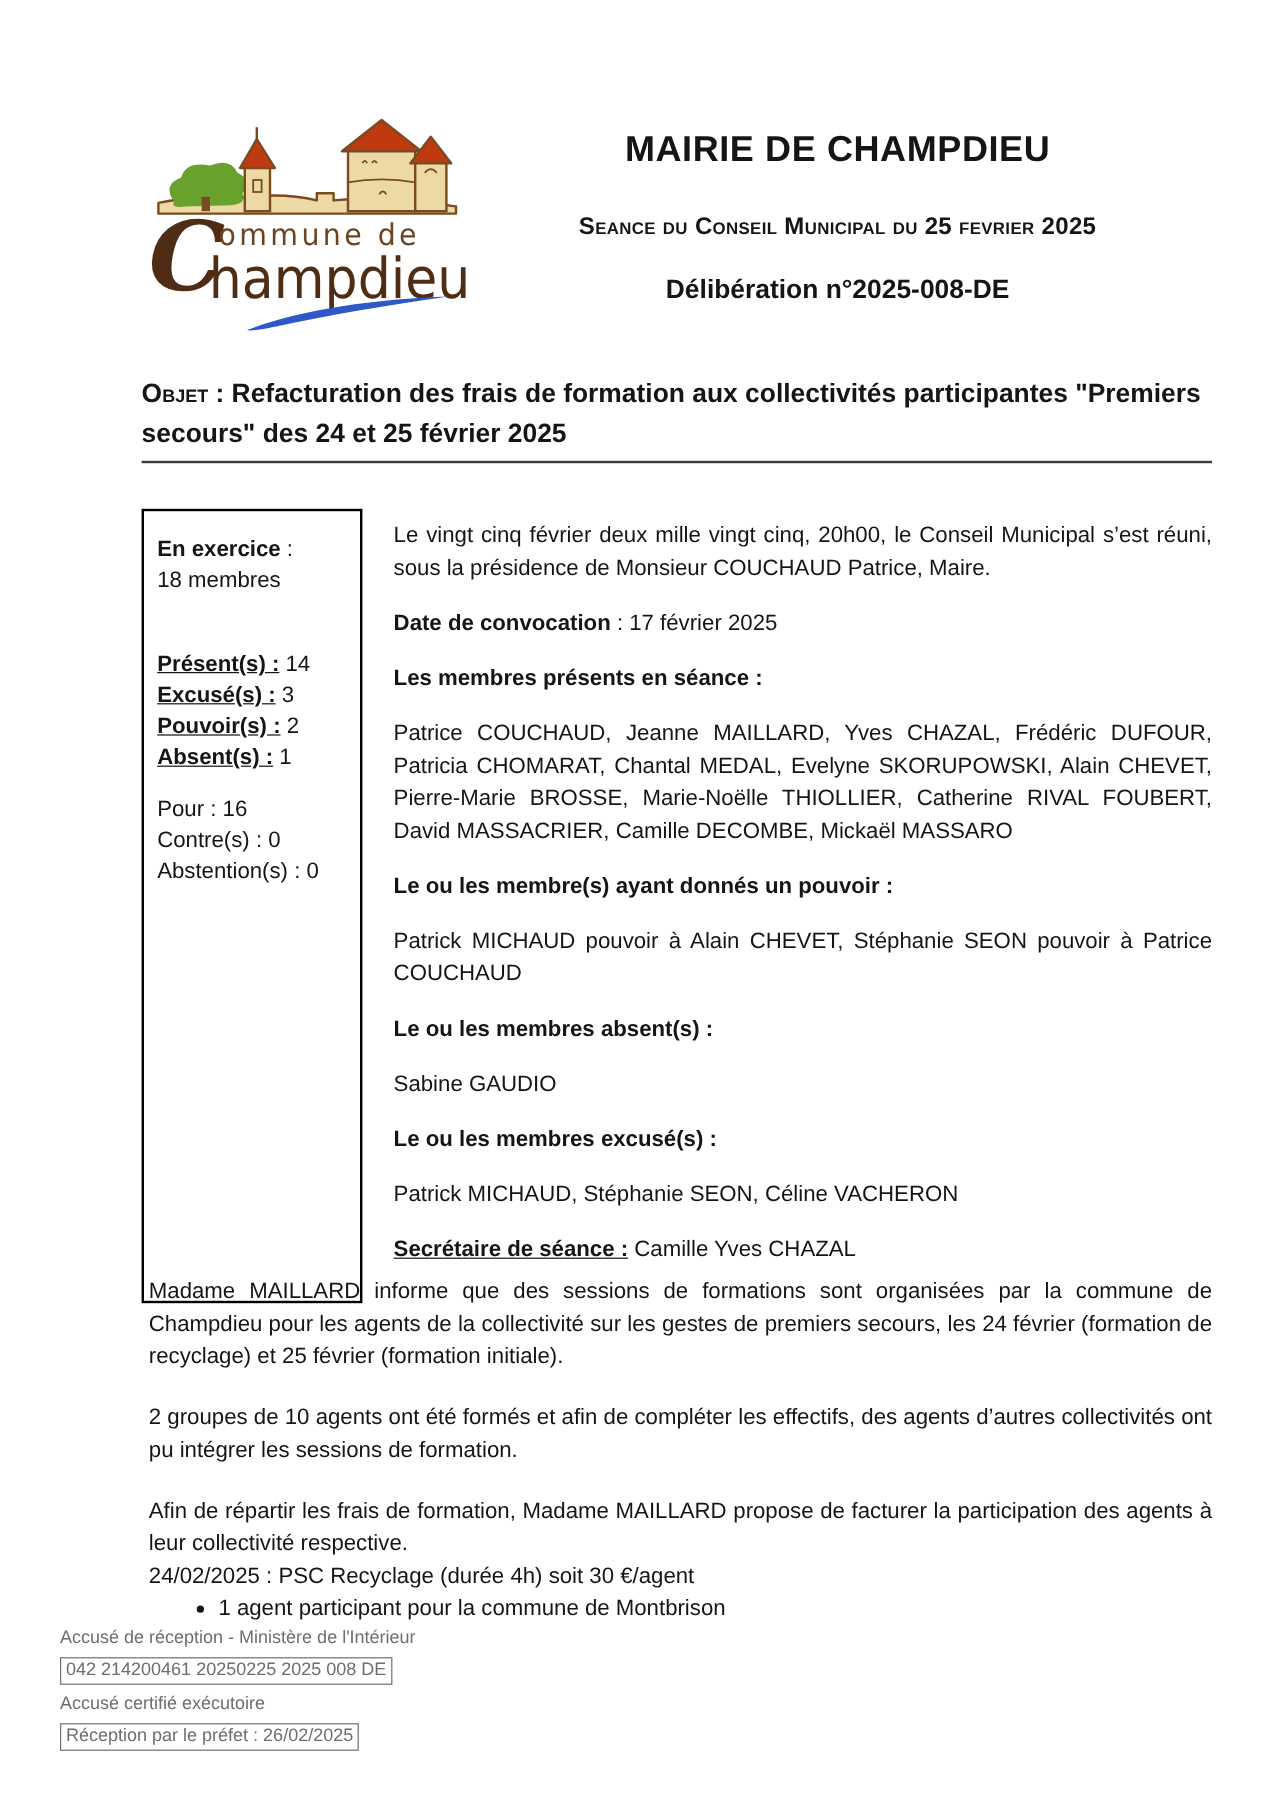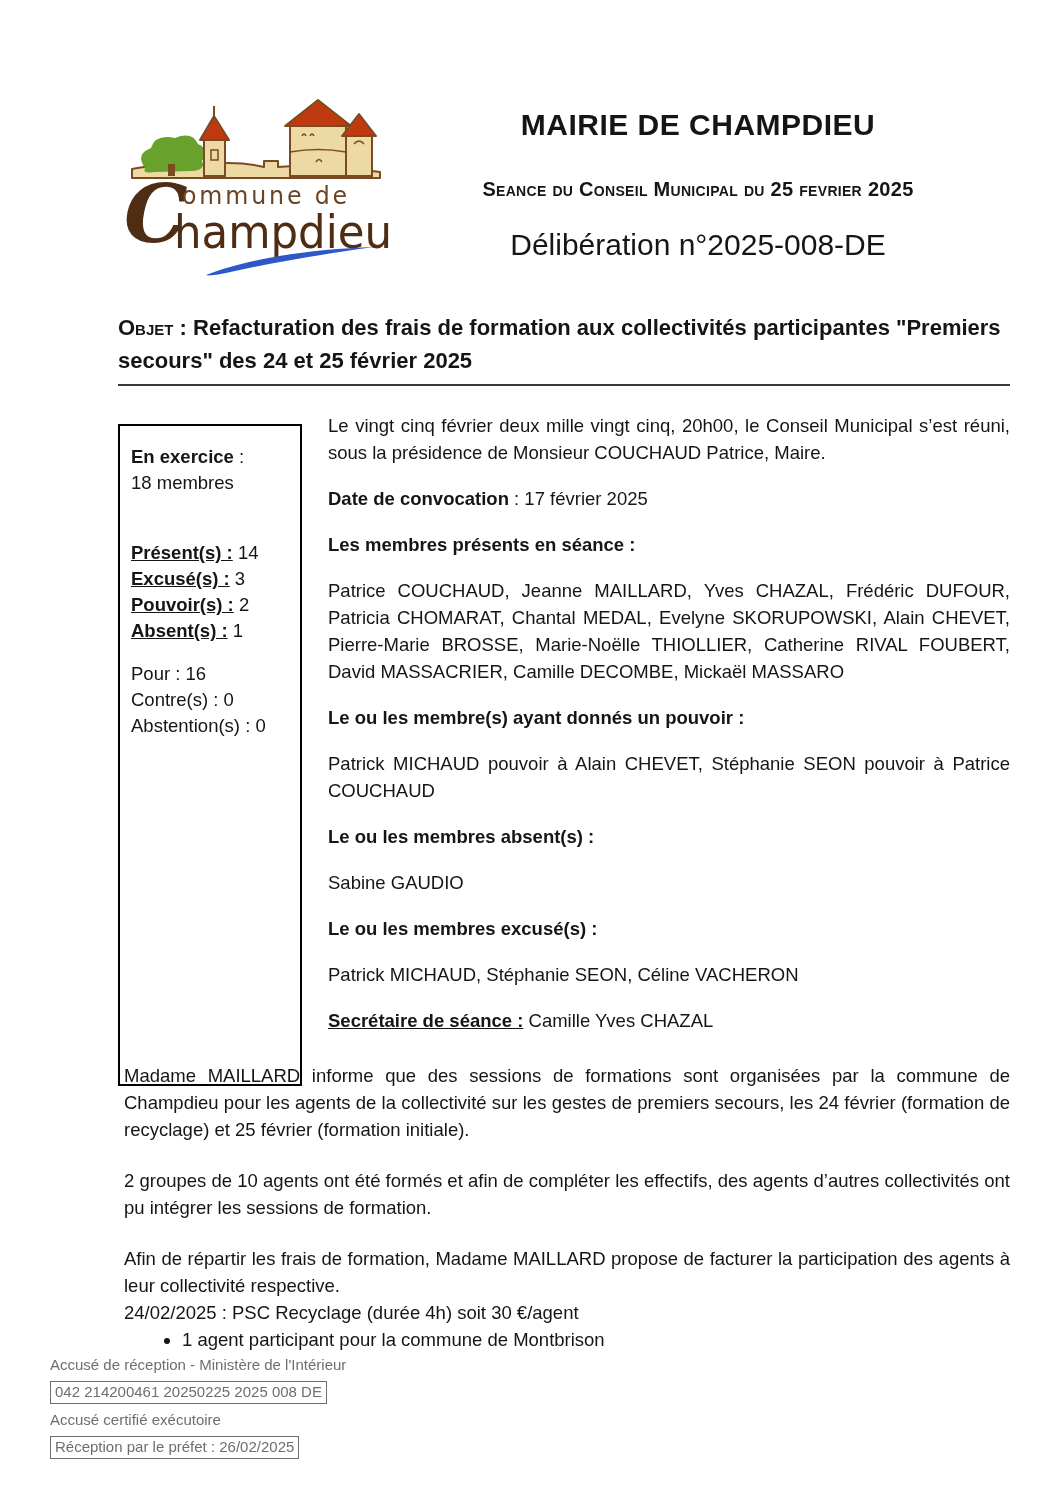--- a/index.html
+++ b/index.html
@@ -19,7 +19,7 @@
   .header-block { position:absolute; left:408px; top:108px; width:580px; text-align:center; }
   .doc-title { font-size:30px; font-weight:bold; letter-spacing:0.5px; }
   .session-line { margin-top:36px; font-size:20px; font-weight:bold; font-variant:small-caps; letter-spacing:0.3px; }
-  .deliberation-line { margin-top:27px; font-size:30px; font-weight:normal; }
+  .deliberation-line { margin-top:27px; font-size:22px; font-weight:bold; }
 
   
   .objet {

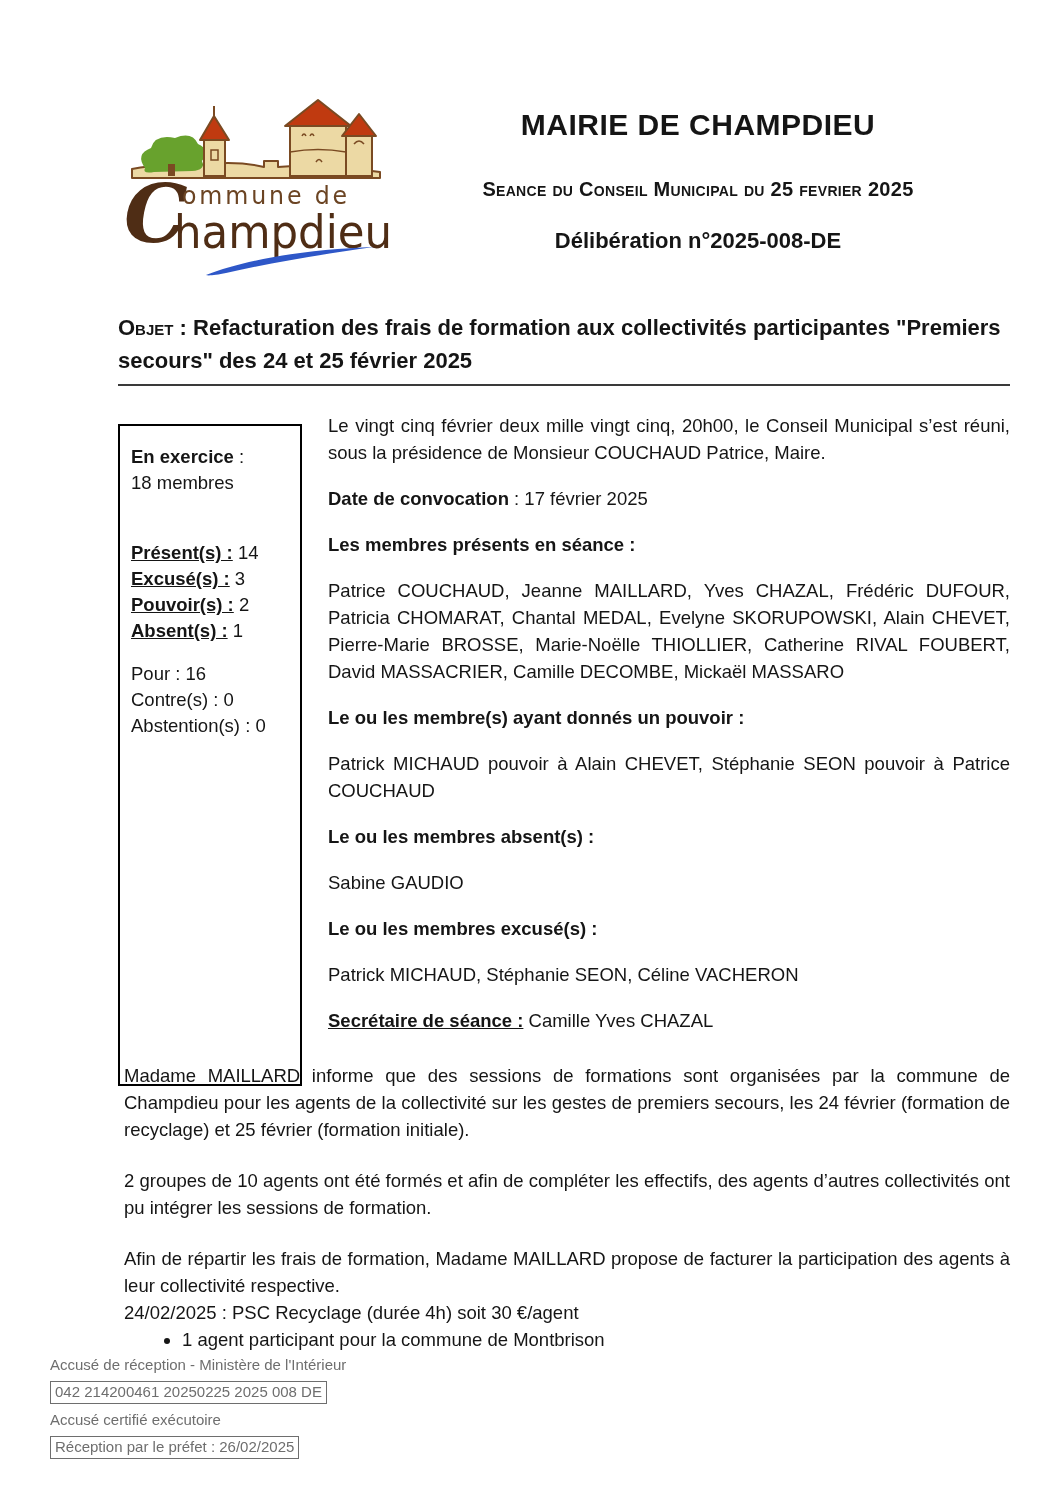--- a/index.html
+++ b/index.html
@@ -44,7 +44,7 @@
 
   
   .main-col {
-    position:absolute; left:328px; top:412px; width:682px;
+    position:absolute; left:328px; top:432px; width:682px;
     font-size:18.5px; line-height:27px;
   }
   .main-col p { margin:0 0 19px 0; }

